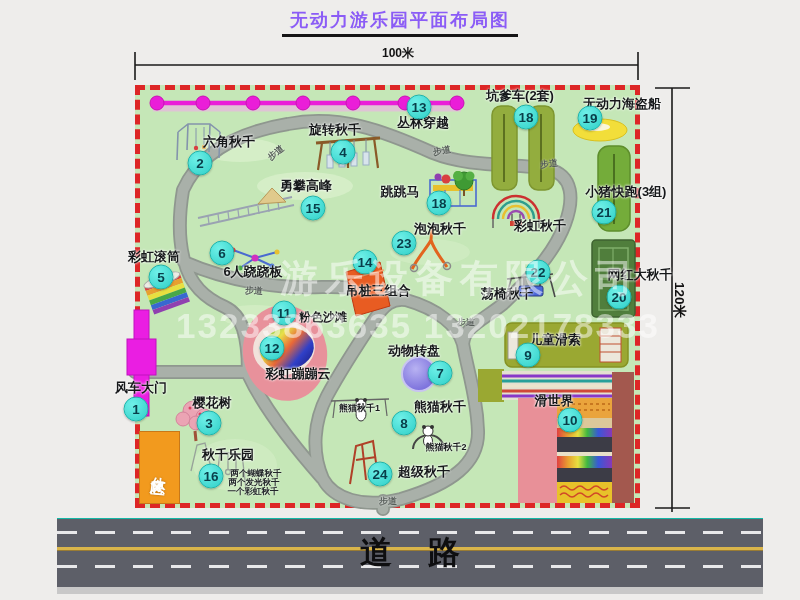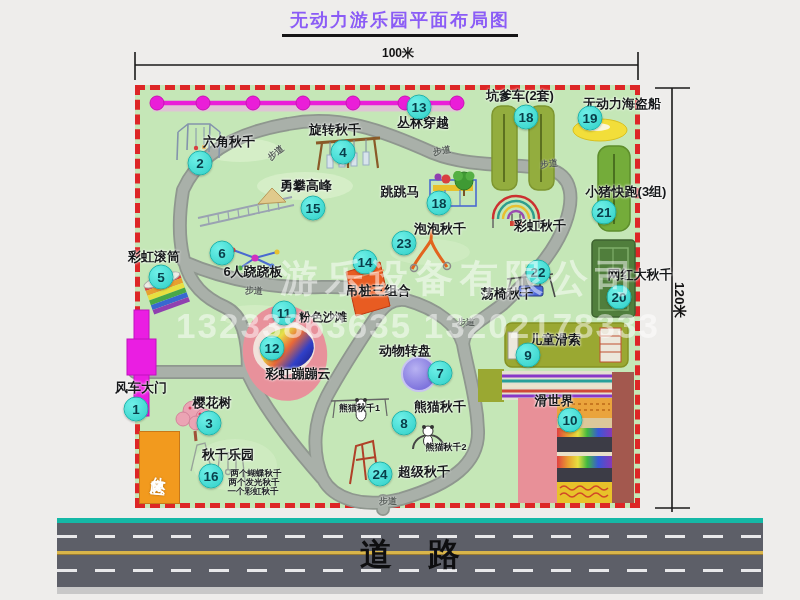--- a/index.html
+++ b/index.html
@@ -354,7 +354,7 @@
       <div class="badge" style="left: 161px; top: 277px; transform: translate(-50%, -50%);">5</div>
       <div class="map-label" style="left: 253px; top: 272px; transform: translate(-50%, -50%);">6人跷跷板</div>
       <div class="badge" style="left: 222px; top: 253px; transform: translate(-50%, -50%);">6</div>
-      <div class="map-label" style="left: 405px; top: 351px; transform: translate(-50%, -50%);">动物转盘</div>
+      <div class="map-label" style="left: 414px; top: 351px; transform: translate(-50%, -50%);">动物转盘</div>
       <div class="badge" style="left: 440px; top: 373px; transform: translate(-50%, -50%);">7</div>
       <div class="map-label" style="left: 440px; top: 407px; transform: translate(-50%, -50%);">熊猫秋千</div>
       <div class="badge" style="left: 404px; top: 423px; transform: translate(-50%, -50%);">8</div>

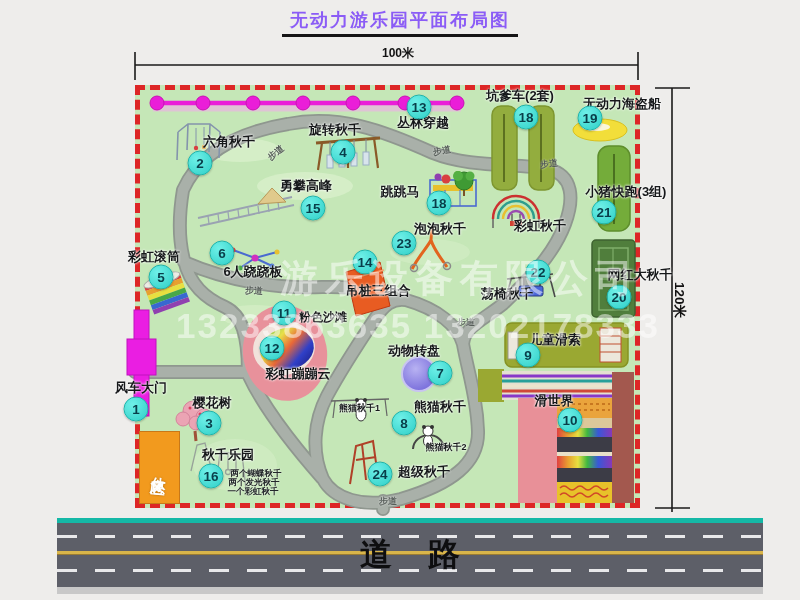--- a/index.html
+++ b/index.html
@@ -36,7 +36,7 @@
   .wm1{font-size:38px;letter-spacing:7px;}
   .wm2{font-size:35px;letter-spacing:2px;}
   .road{position:absolute;left:57px;top:518px;width:706px;height:76px;background:#5d5f68;
-        border-top:5px solid #14b8a6;border-bottom:7px solid #c8c8c8;box-sizing:border-box;}
+        border-top:1px solid #14b8a6;border-bottom:7px solid #c8c8c8;box-sizing:border-box;}
   .lane{position:absolute;left:0;width:100%;height:3px;
         background:repeating-linear-gradient(90deg,#e8e8ea 0 20px,rgba(0,0,0,0) 20px 38px);}
   .lane.l1{top:12px;}.lane.l2{top:46px;}

